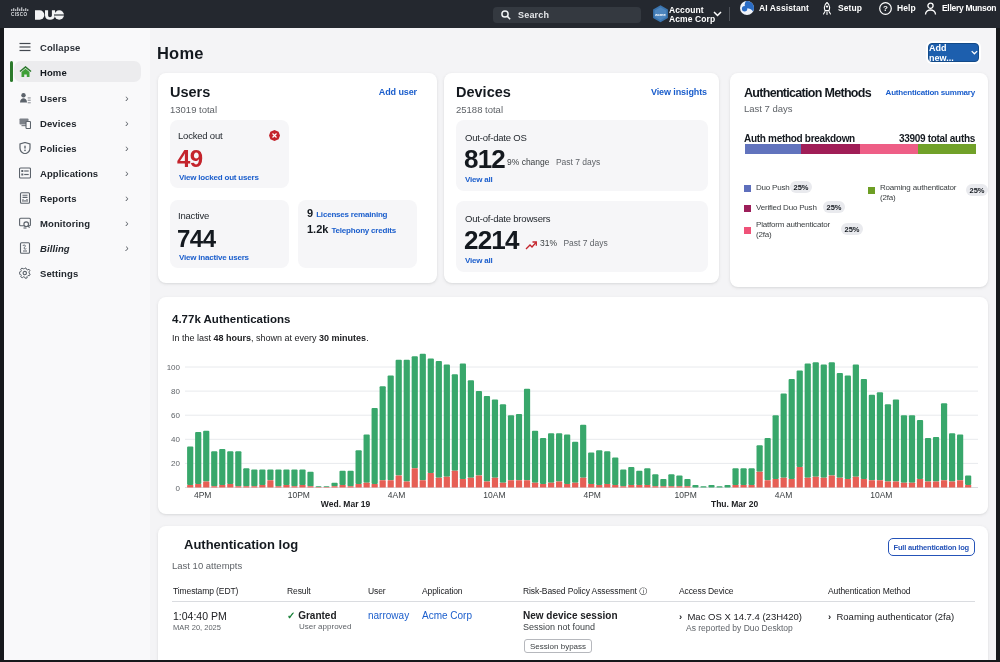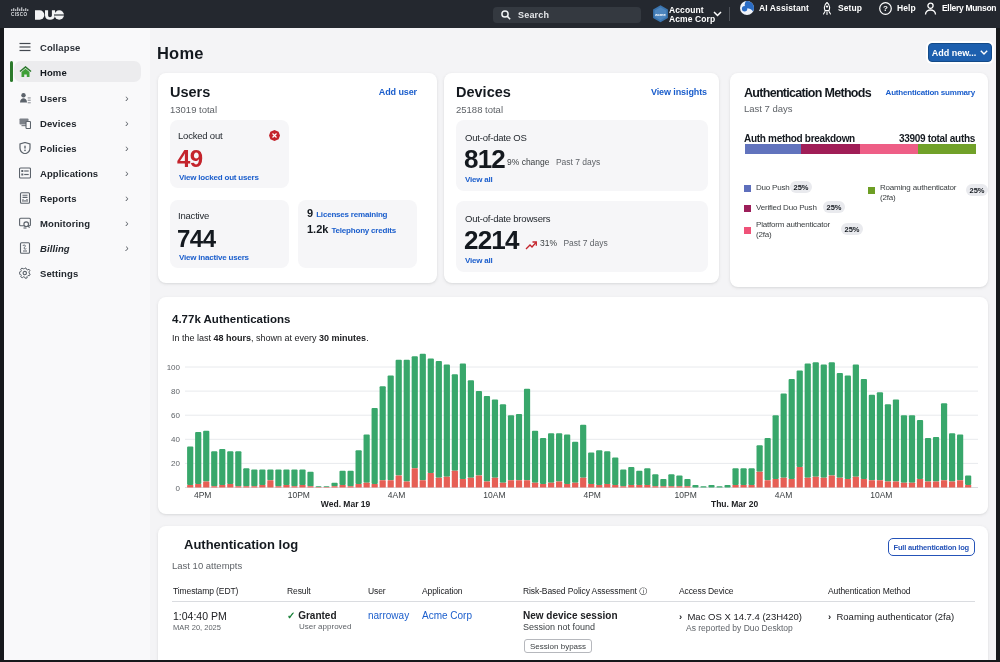--- a/index.html
+++ b/index.html
@@ -25,7 +25,7 @@
 
 #main { position:absolute; left:150px; top:28px; width:846px; height:632px; background:#f4f4f6; overflow:hidden; }
 h1.home { position:absolute; left:7px; top:16px; font-size:16.5px; font-weight:bold; color:#14191f; letter-spacing:0.2px;}
-#addnew { position:absolute; left:778px; top:15px; width:64px; height:19px; background:#1d5fae; border:1px solid #134a88; border-radius:4px; box-shadow:0 0 0 2px rgba(255,255,255,0.95); color:#fff; font-size:9px; font-weight:bold; display:flex; align-items:center; justify-content:center; gap:4px; }
+#addnew { position:absolute; left:778px; top:15px; width:51px; height:19px; background:#1d5fae; border:1px solid #134a88; border-radius:4px; box-shadow:0 0 0 2px rgba(255,255,255,0.95); color:#fff; font-size:9px; font-weight:bold; display:flex; align-items:center; justify-content:center; gap:4px; }
 
 .card { position:absolute; background:#fff; border-radius:8px; box-shadow:0 1px 2px rgba(60,64,67,.10), 0 1px 4px rgba(60,64,67,.06); }
 .ctitle { position:absolute; font-size:14.5px; font-weight:bold; color:#14191f; }

